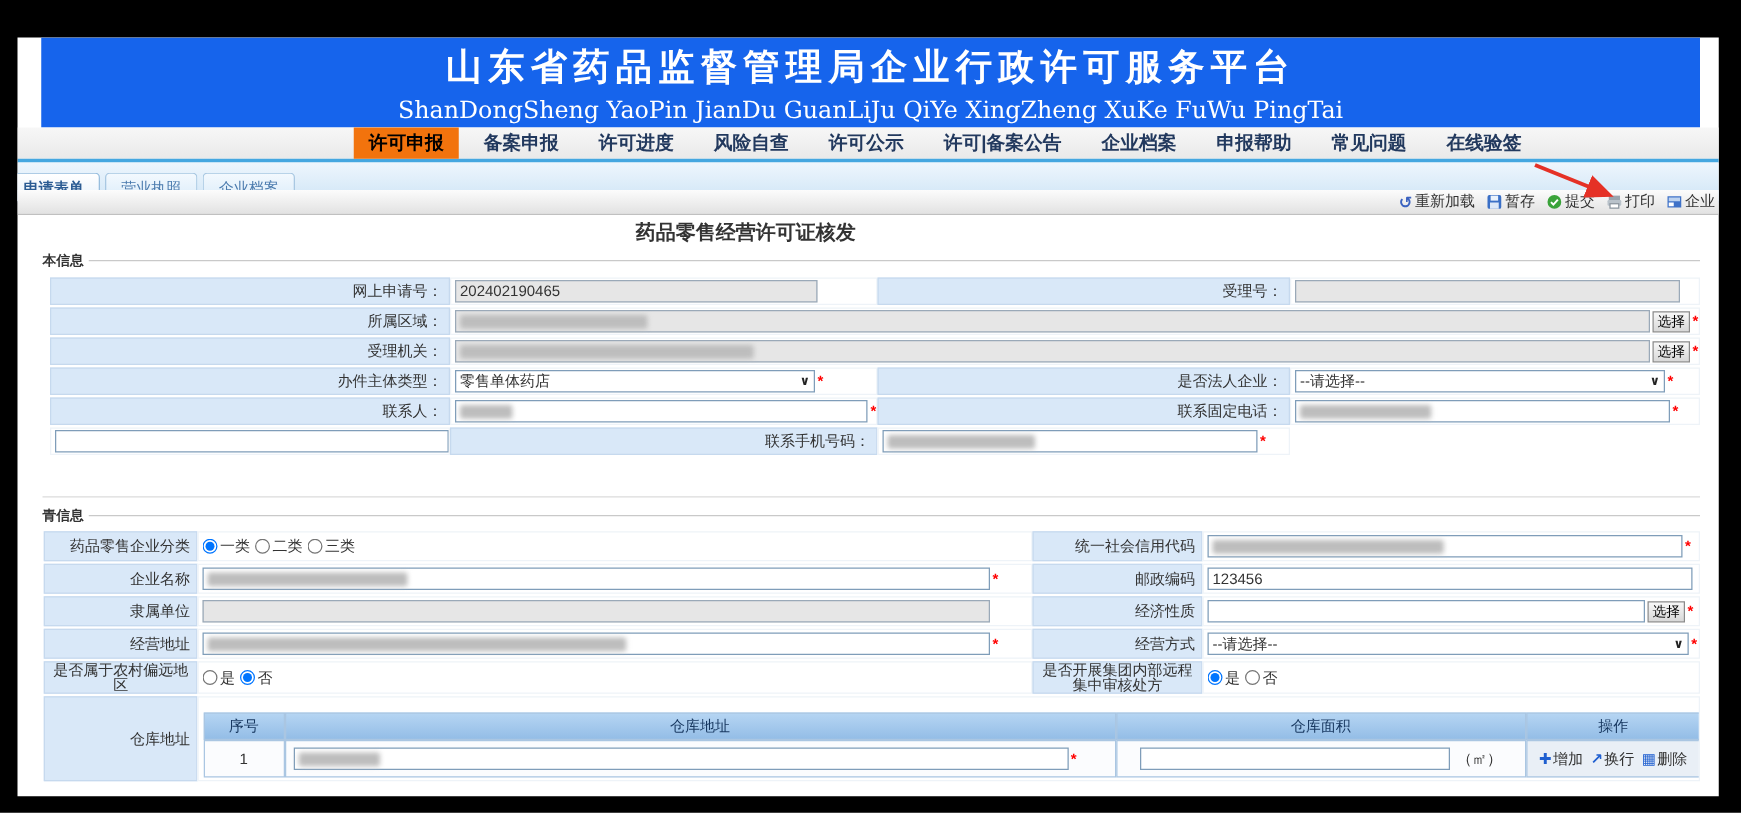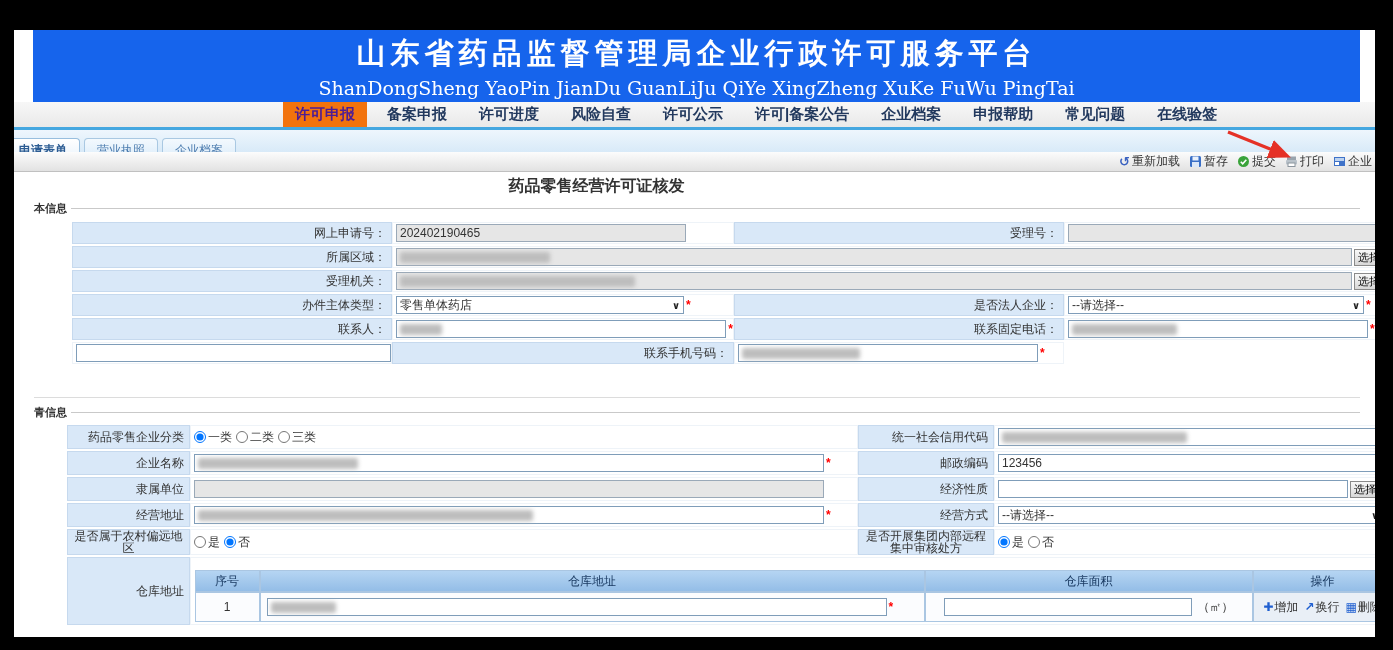--- a/index.html
+++ b/index.html
@@ -16,7 +16,7 @@
   .nav-items{display:flex;margin-left:269px;gap:8px;}
   .nav-item{display:flex;align-items:center;padding:0 12px;font-size:15px;font-weight:bold;color:#22395e;
     white-space:nowrap;cursor:pointer;}
-  .nav-item.active{background:#f2730d;color:#4c1d95;}
+  .nav-item.active{background:#f2730d;color:#000000;}
   
   .tabstrip{position:absolute;left:0;top:100px;width:1361px;height:32px;
     background:linear-gradient(#eef6fd,#cfe5f6);border-bottom:1px solid #8fb9dc;

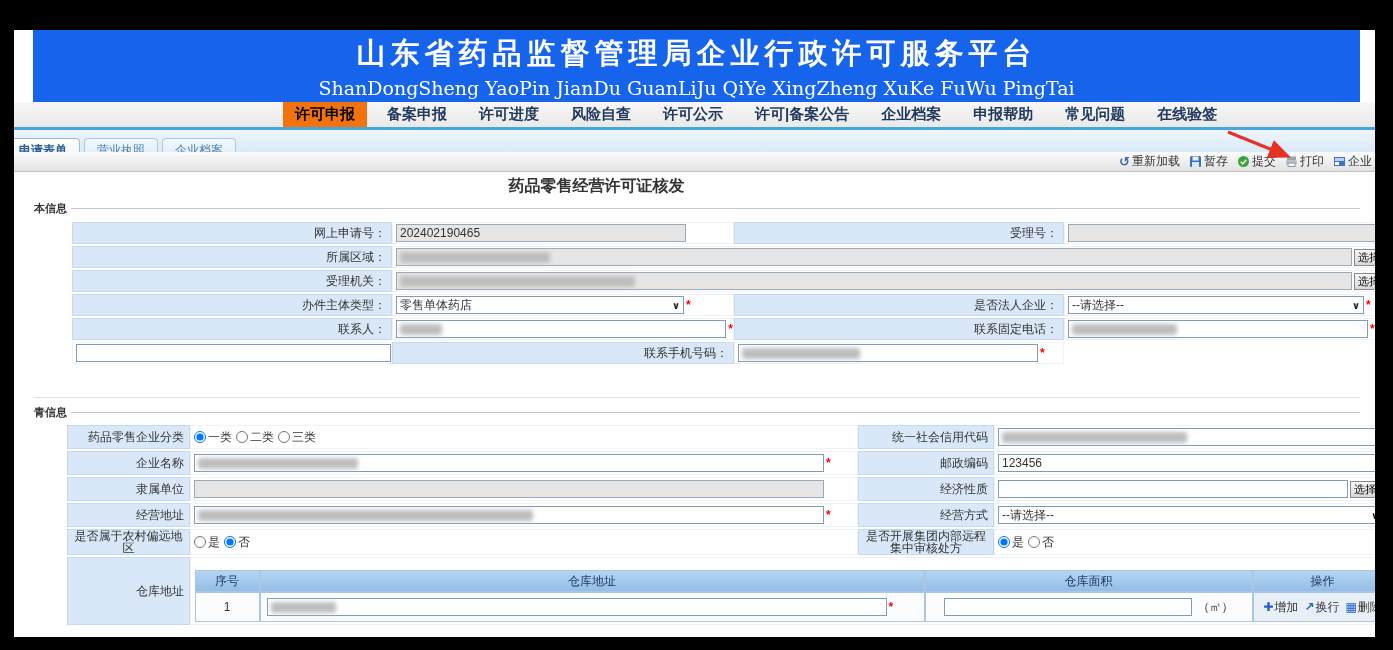--- a/index.html
+++ b/index.html
@@ -43,7 +43,7 @@
   .tbl{position:absolute;font-size:12px;color:#333;}
   .tbl1{left:26px;top:192px;width:1320px;}
   .tbl2{left:21px;top:395px;width:1325px;}
-  .frow{display:grid;margin-bottom:2px;margin-left:32px;}
+  .frow{display:grid;margin-bottom:2px;}
   .s1{grid-template-columns:320px 342px 330px 328px;height:22px;}
   .s2{grid-template-columns:123px 668px 136px 398px;height:24px;}
   .s2.tall{height:26px;}

